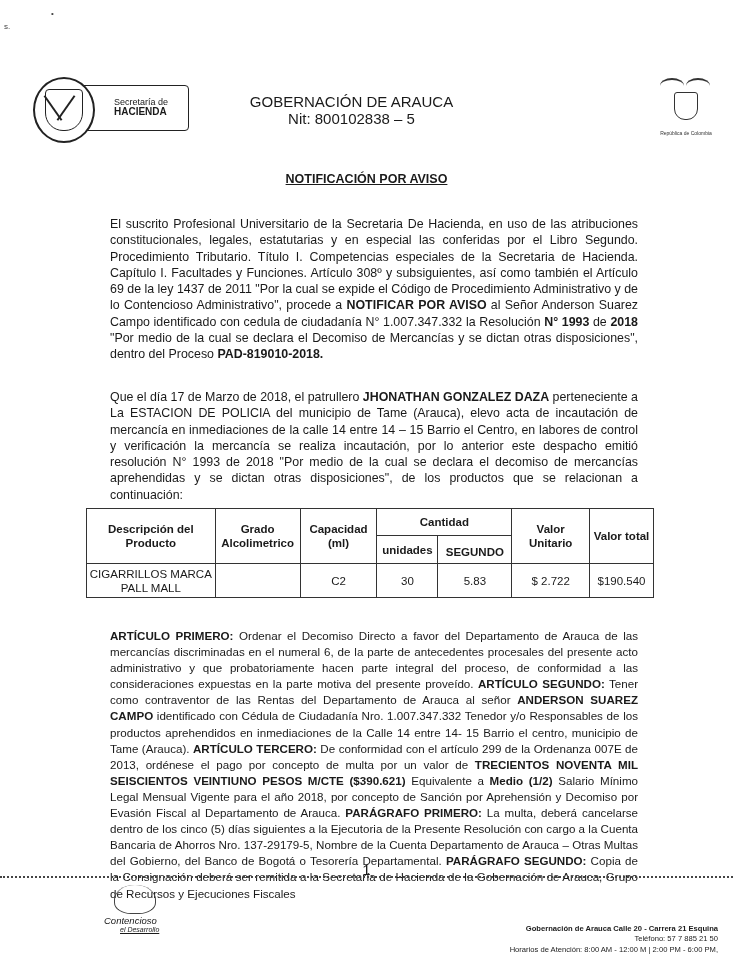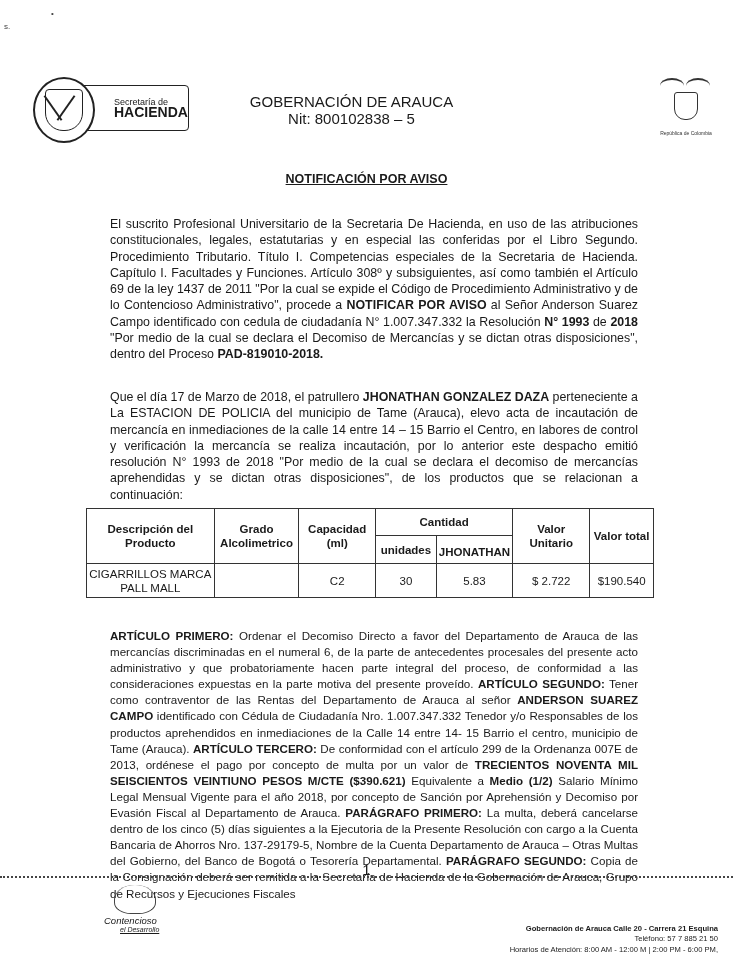--- a/index.html
+++ b/index.html
@@ -15,7 +15,7 @@
   .seal-line2 { position:absolute; left:30px; top:14px; width:2px; height:30px; background:#222; transform:rotate(35deg); }
   .hac-box { position:absolute; left:46px; top:8px; width:108px; height:44px; border:1.5px solid #222; border-radius:4px; }
   .hac-t1 { position:absolute; left:34px; top:12px; font-size:9px; line-height:9px;text-align:right; }
-  .hac-t2 { position:absolute; left:34px; top:21px; font-size:14px; font-weight:bold; line-height:10px; }
+  .hac-t2 { position:absolute; left:34px; top:21px; font-size:10px; font-weight:bold; line-height:10px; }
   .gob { left:0; width:703px; top:93px; text-align:center; font-size:15px; line-height:17px; }
   .gob div { transform:translateX(0px); }
   .coat { left:660px; top:76px; width:50px; height:54px; }

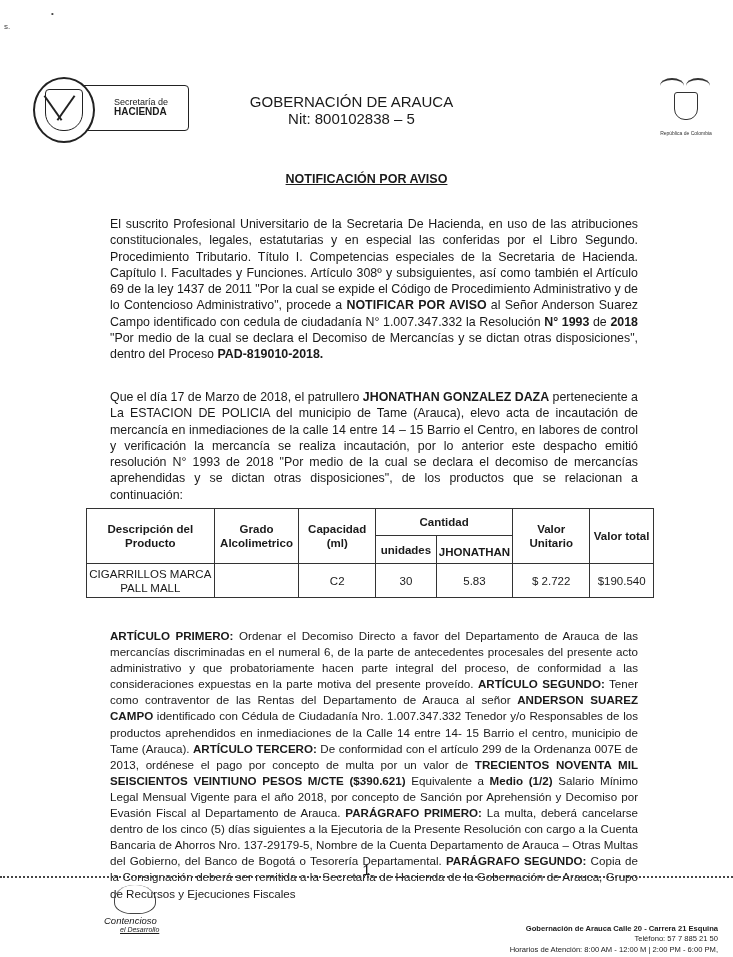--- a/index.html
+++ b/index.html
@@ -100,7 +100,7 @@
   </tr>
   <tr style="height:28px">
     <th>unidades</th>
-    <th style="padding-top:6px">JHONATHAN</th>
+    <th style="padding-top:6px">SEGUNDO</th>
   </tr>
   <tr style="height:34px">
     <td>CIGARRILLOS MARCA PALL MALL</td>

